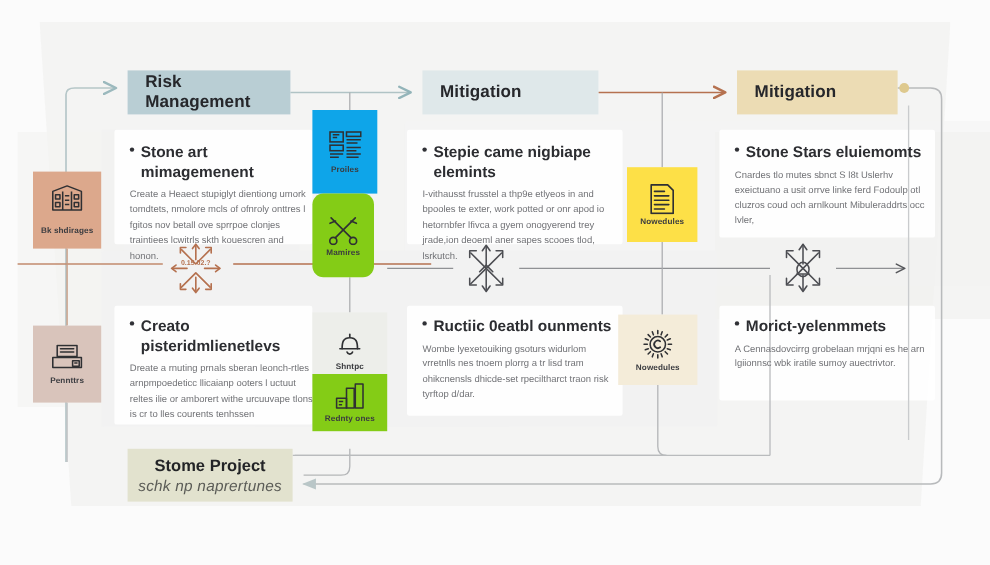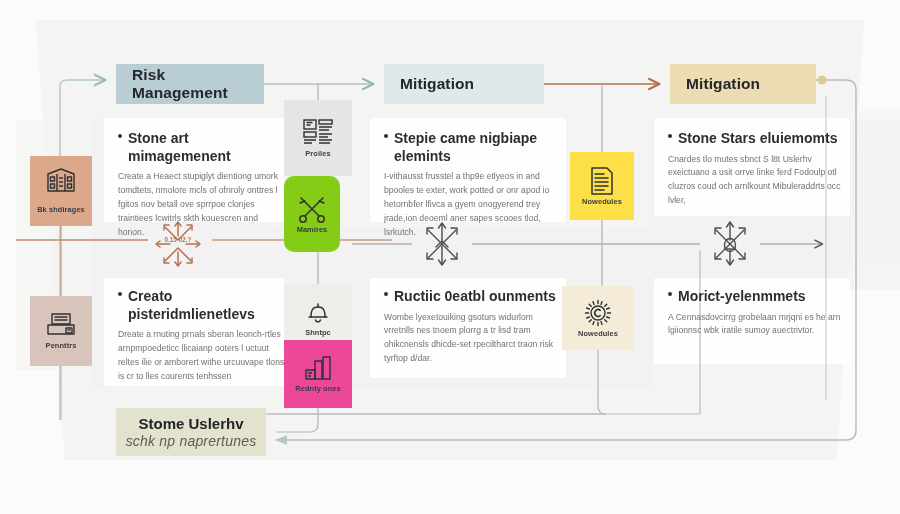--- a/index.html
+++ b/index.html
@@ -93,7 +93,7 @@
   }
   .tile svg{display:block;}
 
-  .tile-profiles{left:284px;top:100px;width:68px;height:76px;background:#e5e5e5;}
+  .tile-profiles{left:284px;top:100px;width:59px;height:76px;background:#0ea5e9;}
   .tile-memories{left:284px;top:176px;width:56px;height:76px;background:#84cc16;border-radius:10px;}
   .tile-shntpc {left:284px;top:284px;width:68px;height:68px;background:#edeeea;}
   .tile-chart  {left:284px;top:340px;width:68px;height:68px;background:#ec4899;}

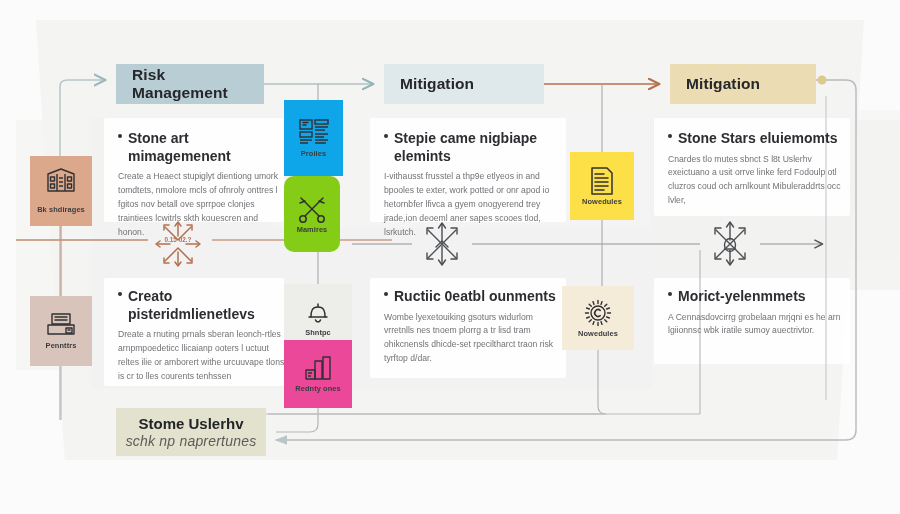--- a/index.html
+++ b/index.html
@@ -96,7 +96,7 @@
   .tile-profiles{left:284px;top:100px;width:59px;height:76px;background:#0ea5e9;}
   .tile-memories{left:284px;top:176px;width:56px;height:76px;background:#84cc16;border-radius:10px;}
   .tile-shntpc {left:284px;top:284px;width:68px;height:68px;background:#edeeea;}
-  .tile-chart  {left:284px;top:340px;width:68px;height:68px;background:#ec4899;}
+  .tile-chart  {left:284px;top:340px;width:68px;height:52px;background:#84cc16;}
   .tile-news   {left:570px;top:152px;width:64px;height:68px;background:#fde047;}
   .tile-gear   {left:562px;top:286px;width:72px;height:64px;background:#f4ecd9;}
   .tile-bldg   {left:30px;top:156px;width:62px;height:70px;background:#dca88c;gap:12px;}

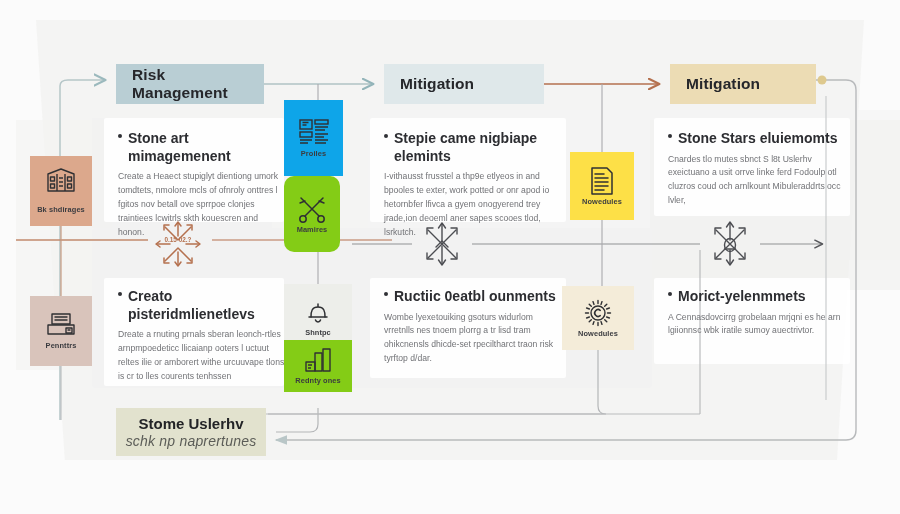--- a/index.html
+++ b/index.html
@@ -189,7 +189,7 @@
   </div>
 
   <div class="chip-project">
-    <div class="t">Stome Uslerhv</div>
+    <div class="t">Stome Project</div>
     <div class="s">schk np naprertunes</div>
   </div>
 

